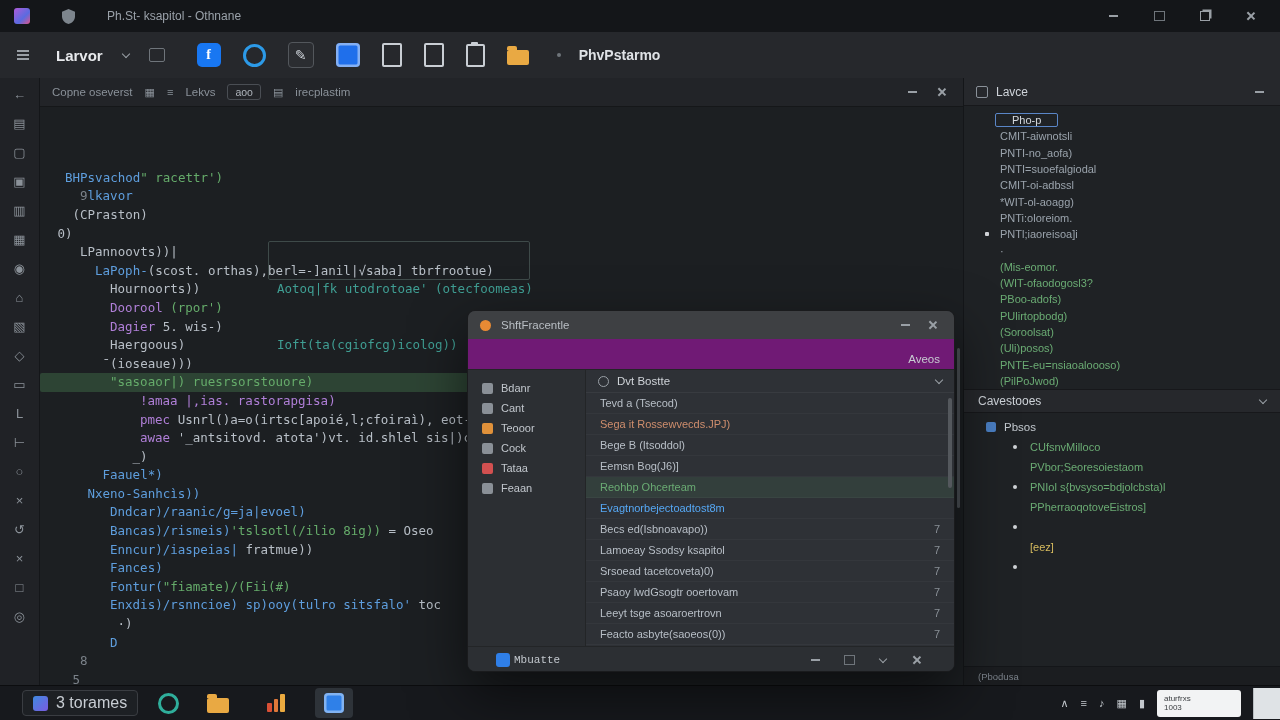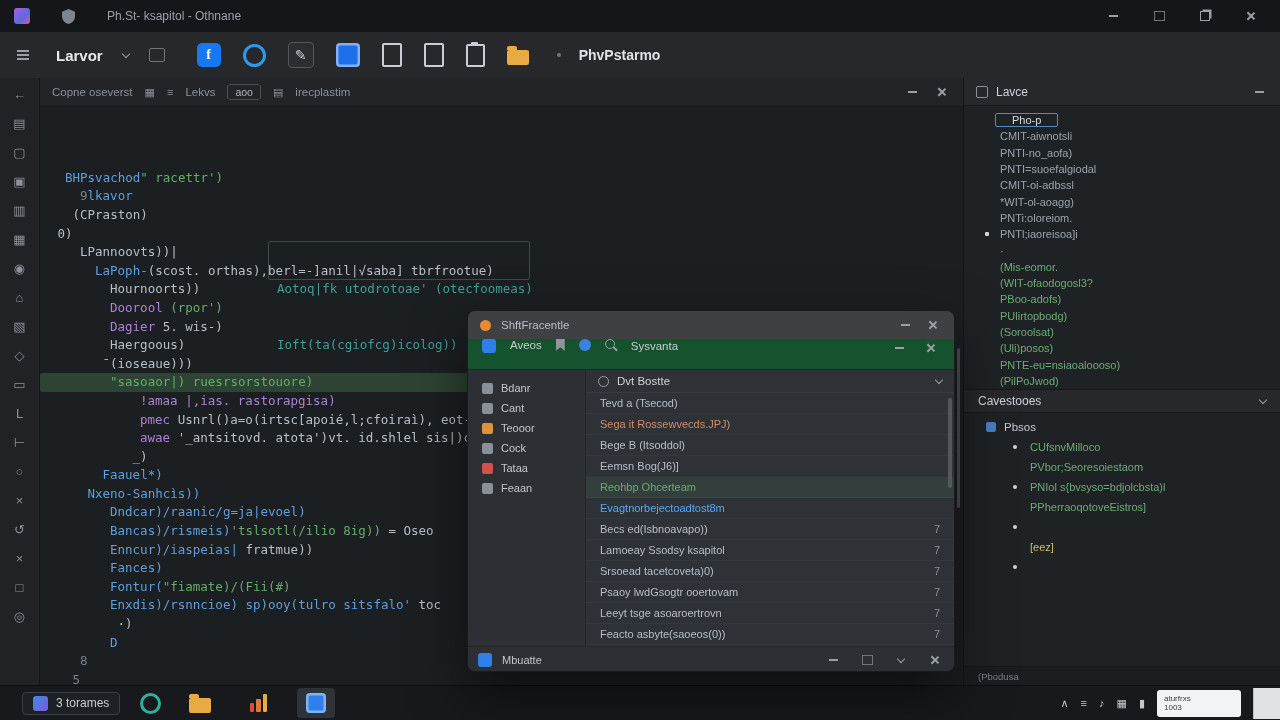--- a/index.html
+++ b/index.html
@@ -102,8 +102,8 @@
     box-shadow:0 22px 55px rgba(0,0,0,.55);border:1px solid #1a1b1d;background:#2b2e32;z-index:10;}
   .dlg-titlebar{height:28px;background:#3e4043;display:flex;align-items:center;gap:10px;padding:0 12px;}
   .dlg-title{font-size:11.5px;color:#b9bec4;}
-  .dlg-toolbar{height:30px;background:#14532d;border-bottom:1px solid #232527;display:flex;align-items:flex-start;
-    gap:14px;padding:0 14px;}
+  .dlg-toolbar{height:30px;background:#701a75;border-bottom:1px solid #232527;display:flex;align-items:flex-end;
+    gap:14px;padding:0 14px;flex-direction:column;}
   .dlg-appic{width:14px;height:14px;background:#2f7fe8;border-radius:3px;display:inline-block;}
   .dlg-applabel{font-size:11.5px;color:#c7ccd1;}
   .dlg-search-input{background:transparent;border:none;outline:none;color:#c7ccd1;font-size:11.5px;

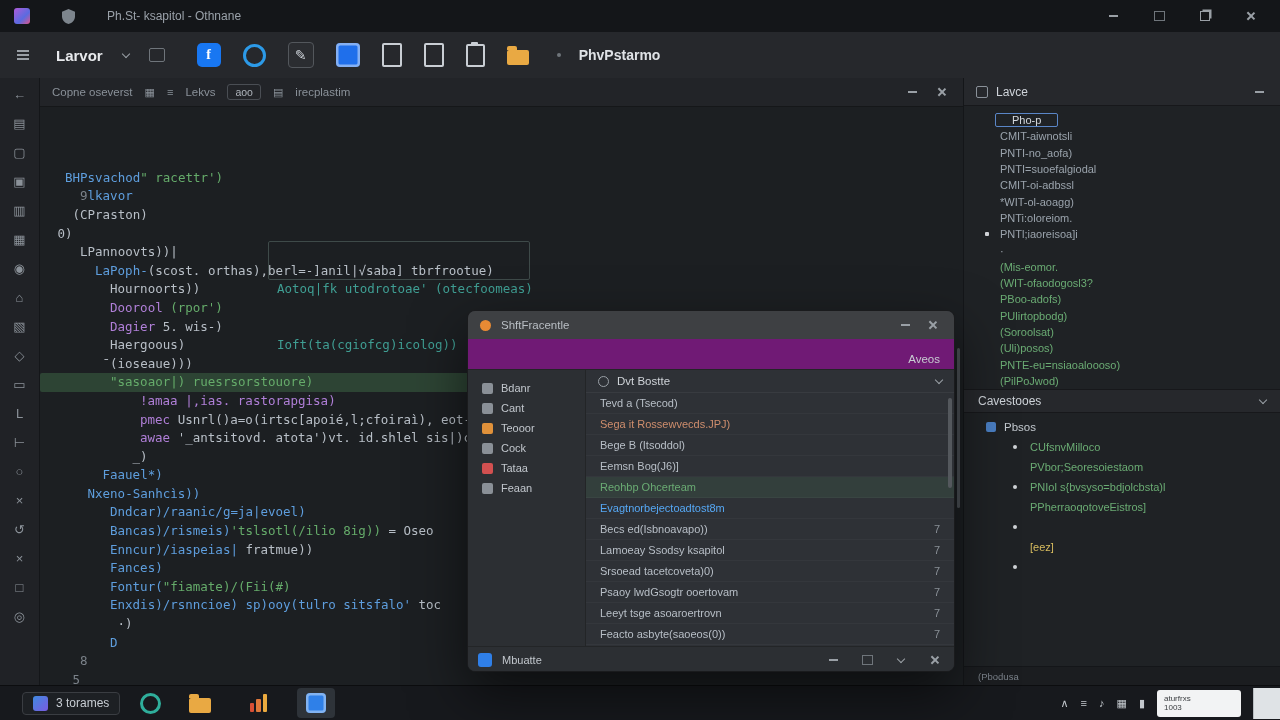--- a/index.html
+++ b/index.html
@@ -122,7 +122,7 @@
   .dlg-row .cnt{margin-left:auto;color:#8a9097;font-size:11px;}
   .dlg-scrollbar{position:absolute;right:2px;top:28px;width:4px;height:90px;background:#54585d;border-radius:2px;}
   .dlg-footer{height:26px;background:#2c2f33;border-top:1px solid #232527;display:flex;align-items:center;
-    gap:10px;padding:0 10px;}
+    gap:4px;padding:0 28px;font-family:Liberation Mono, monospace;}
   .dlg-footer .flabel{font-size:11px;color:#c2c7cd;}
   .f-icons{margin-left:auto;display:flex;gap:16px;align-items:center;}
 

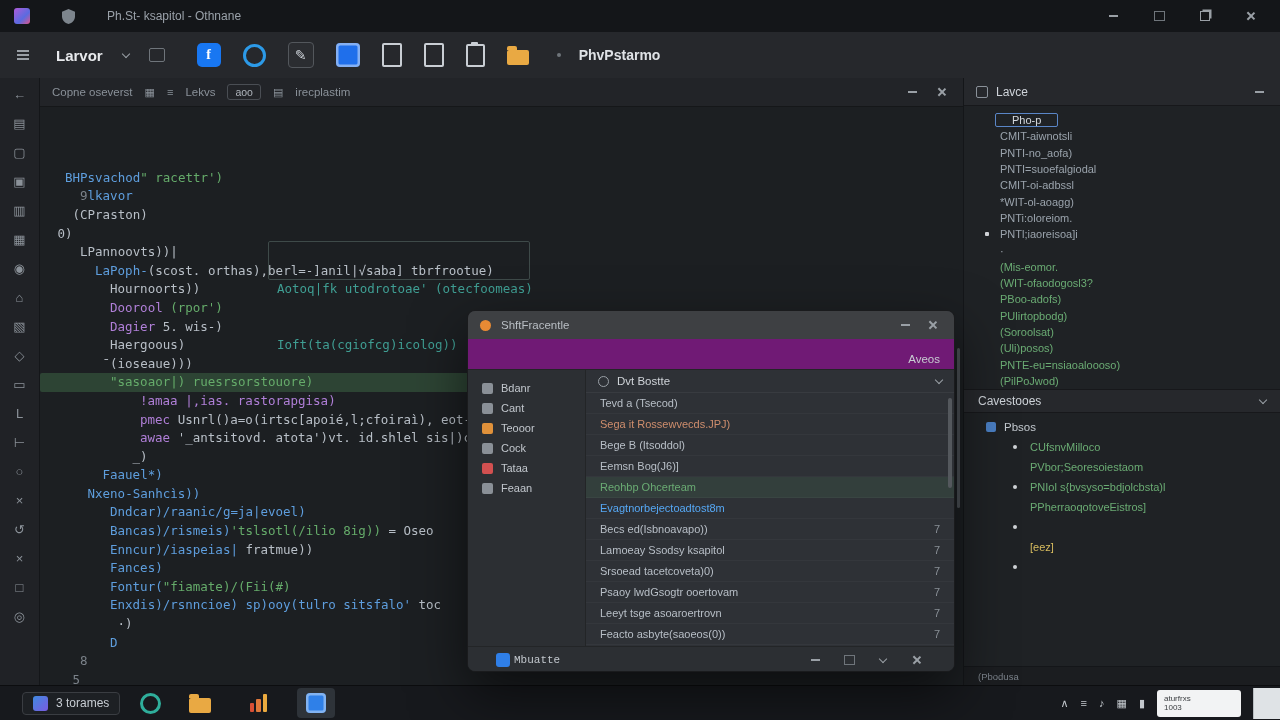--- a/index.html
+++ b/index.html
@@ -130,7 +130,7 @@
   .taskbar{position:absolute;left:0;right:0;top:685px;height:35px;background:#17191d;border-top:1px solid #0c0d0f;
     display:flex;align-items:center;gap:20px;padding:0 0 0 22px;box-sizing:border-box;}
   .tb-appbtn{display:flex;align-items:center;gap:8px;border:1px solid #3a3d42;border-radius:4px;
-    padding:3px 10px;font-size:12px;color:#c8cdd3;background:#1d2024;}
+    padding:3px 10px;font-size:16px;color:#c8cdd3;background:#1d2024;}
   .tb-appicon{width:15px;height:15px;border-radius:3px;background:linear-gradient(135deg,#3f8ae0,#7a5be0);display:inline-block;}
   .tb-record{width:15px;height:15px;border-radius:50%;border:3.5px solid #2fae9b;background:#17191d;display:inline-block;}
   .tb-tile{display:inline-flex;align-items:center;justify-content:center;width:38px;height:30px;border-radius:4px;}

